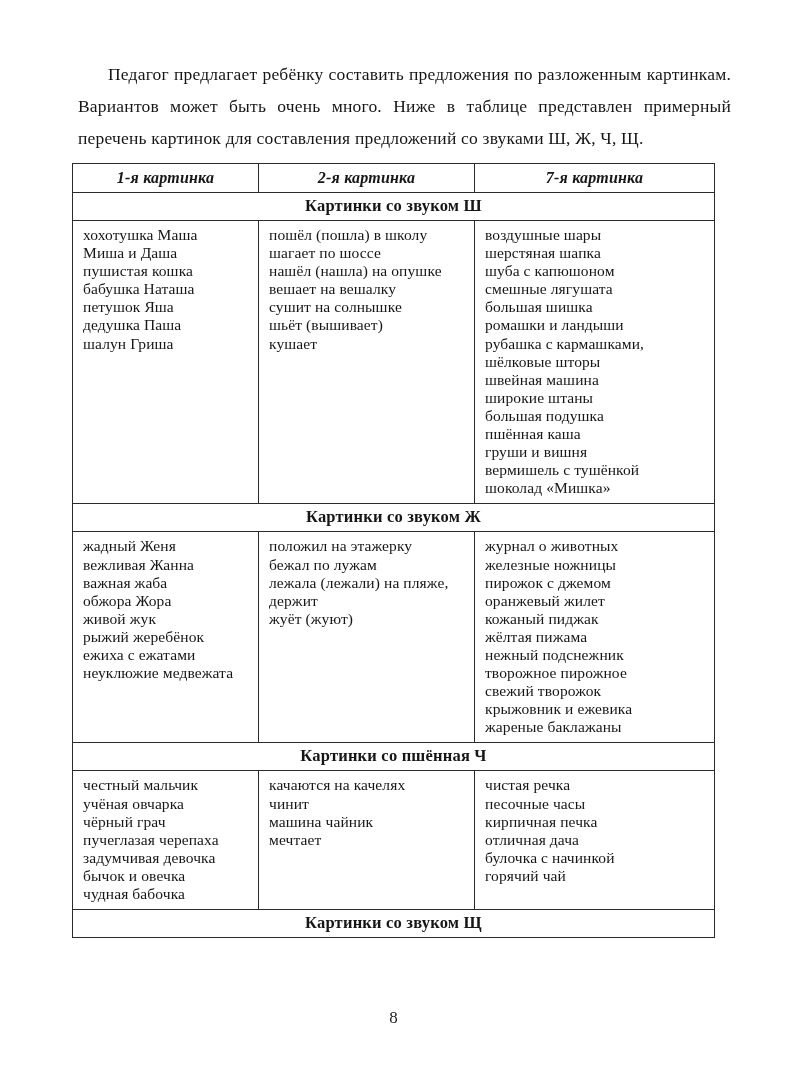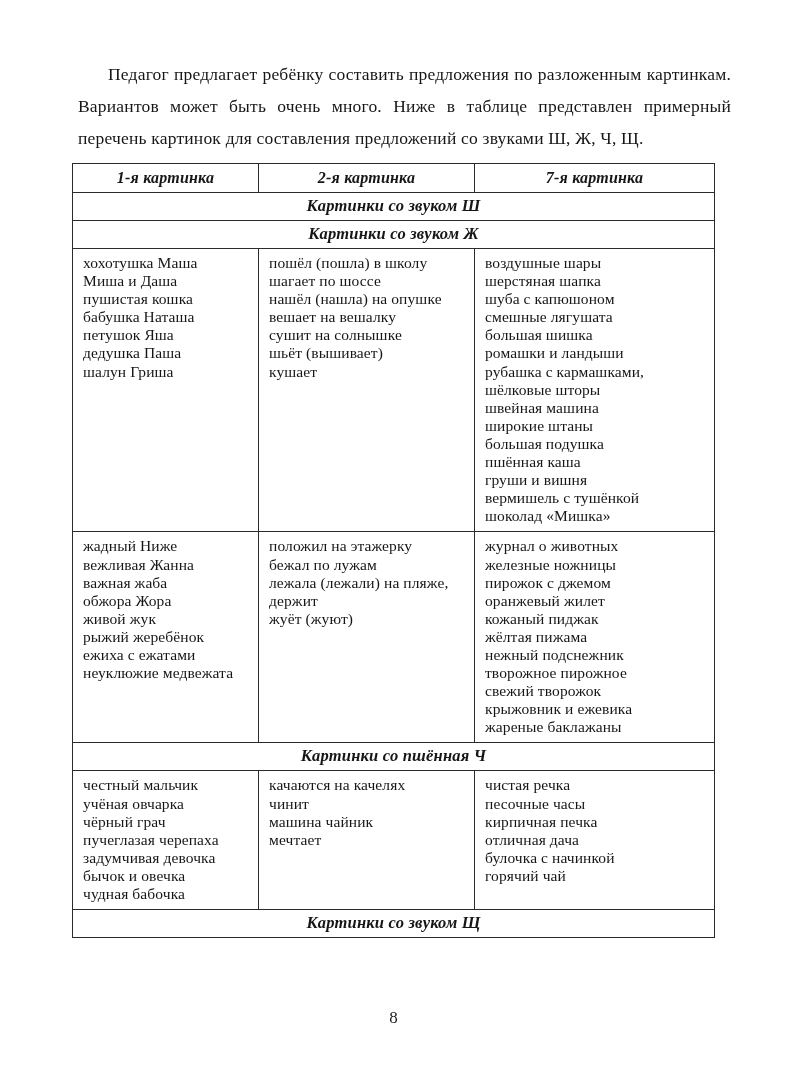--- a/index.html
+++ b/index.html
@@ -43,7 +43,6 @@
   }
   td.section {
     text-align: center;
-    font-style: italic;
     font-weight: bold;
     font-size: 16.5px;
     padding: 3px 2px 4px 2px;

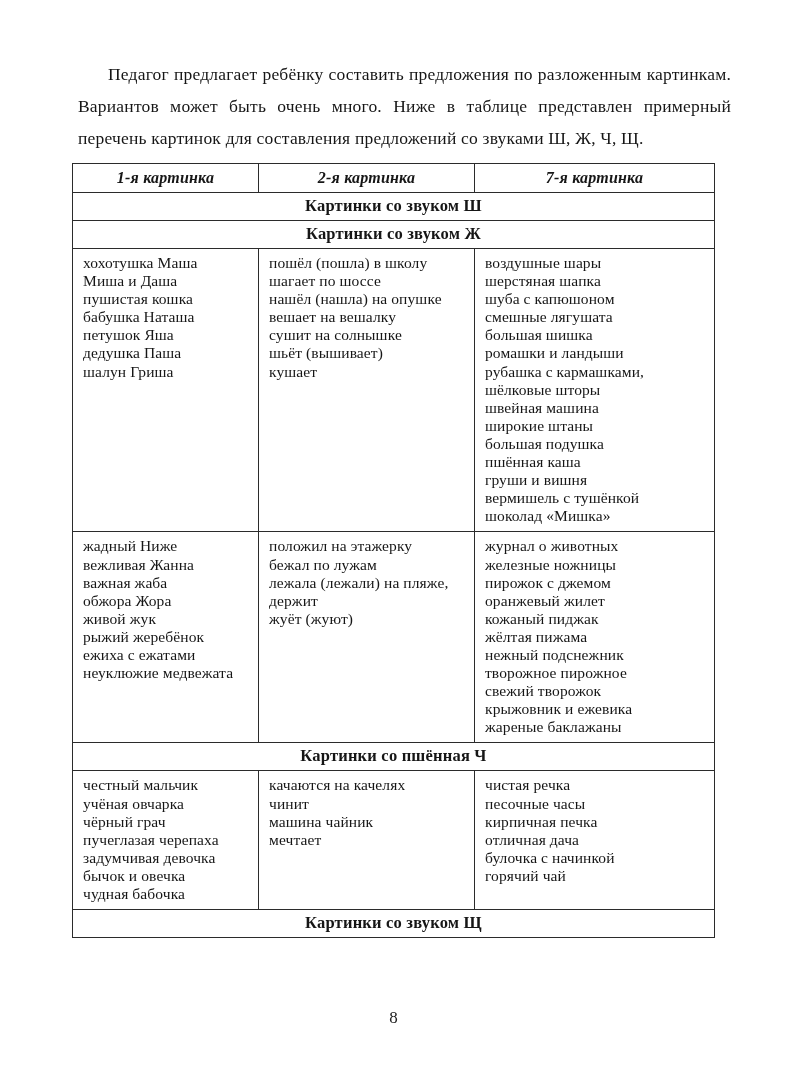--- a/index.html
+++ b/index.html
@@ -90,10 +90,6 @@
         <td class="section" colspan="3">Картинки со звуком Ш</td>
       </tr>
       <tr>
-        <td class="section" colspan="3">Картинки со звуком Ж</td>
-      </tr>
-
-      <tr>
         <td class="cell">хохотушка Маша
 Миша и Даша
 пушистая кошка
@@ -123,6 +119,10 @@
 груши и вишня
 вермишель с тушёнкой
 шоколад «Мишка»</td>
+      </tr>
+
+      <tr>
+        <td class="section" colspan="3">Картинки со звуком Ж</td>
       </tr>
       <tr>
         <td class="cell">жадный Ниже

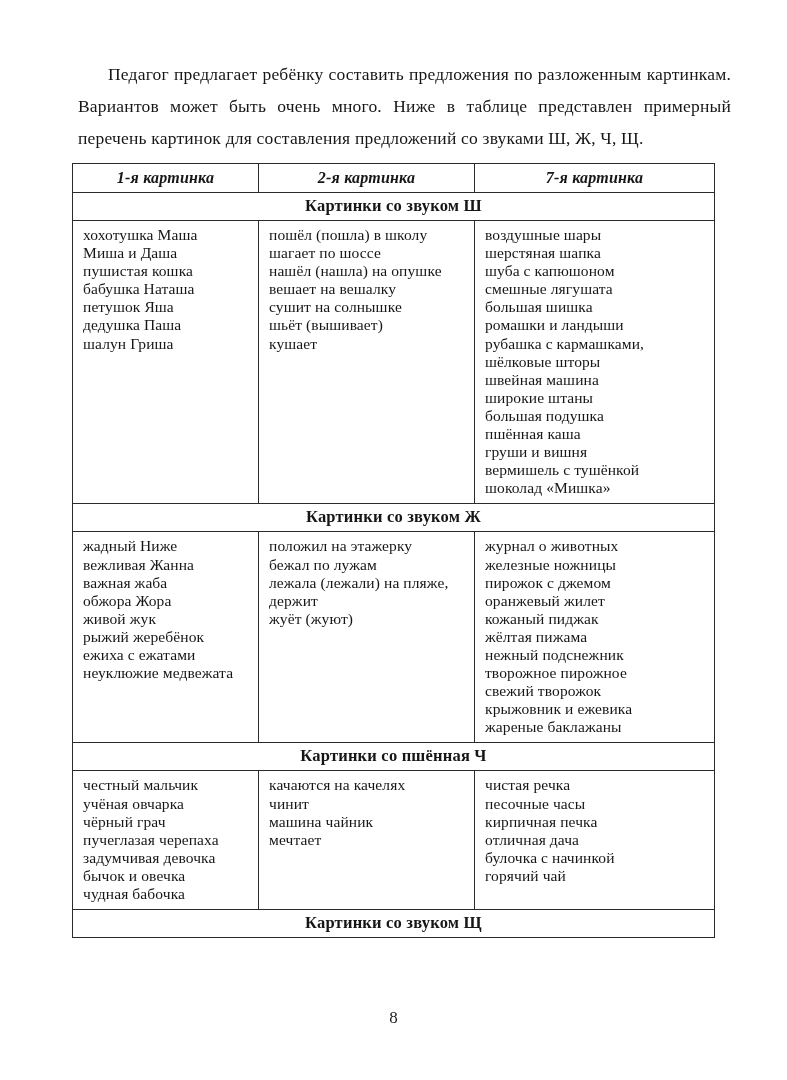--- a/index.html
+++ b/index.html
@@ -125,7 +125,7 @@
         <td class="section" colspan="3">Картинки со звуком Ж</td>
       </tr>
       <tr>
-        <td class="cell">жадный Ниже
+        <td class="cell">жадный Женя
 вежливая Жанна
 важная жаба
 обжора Жора

